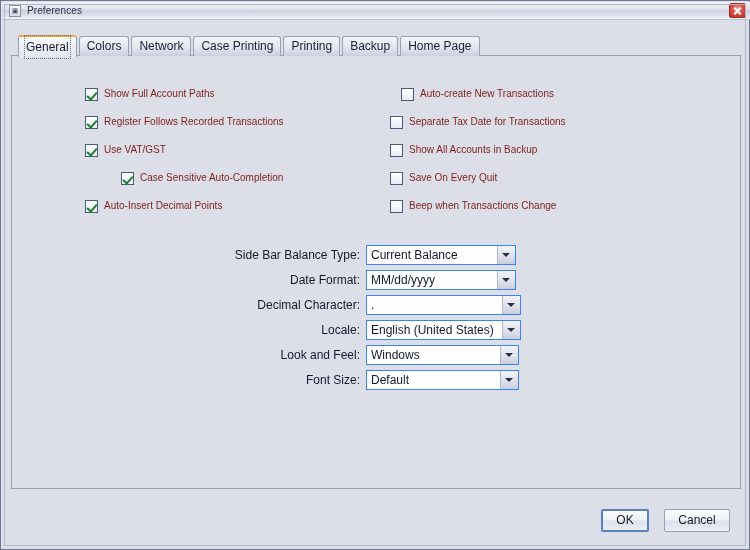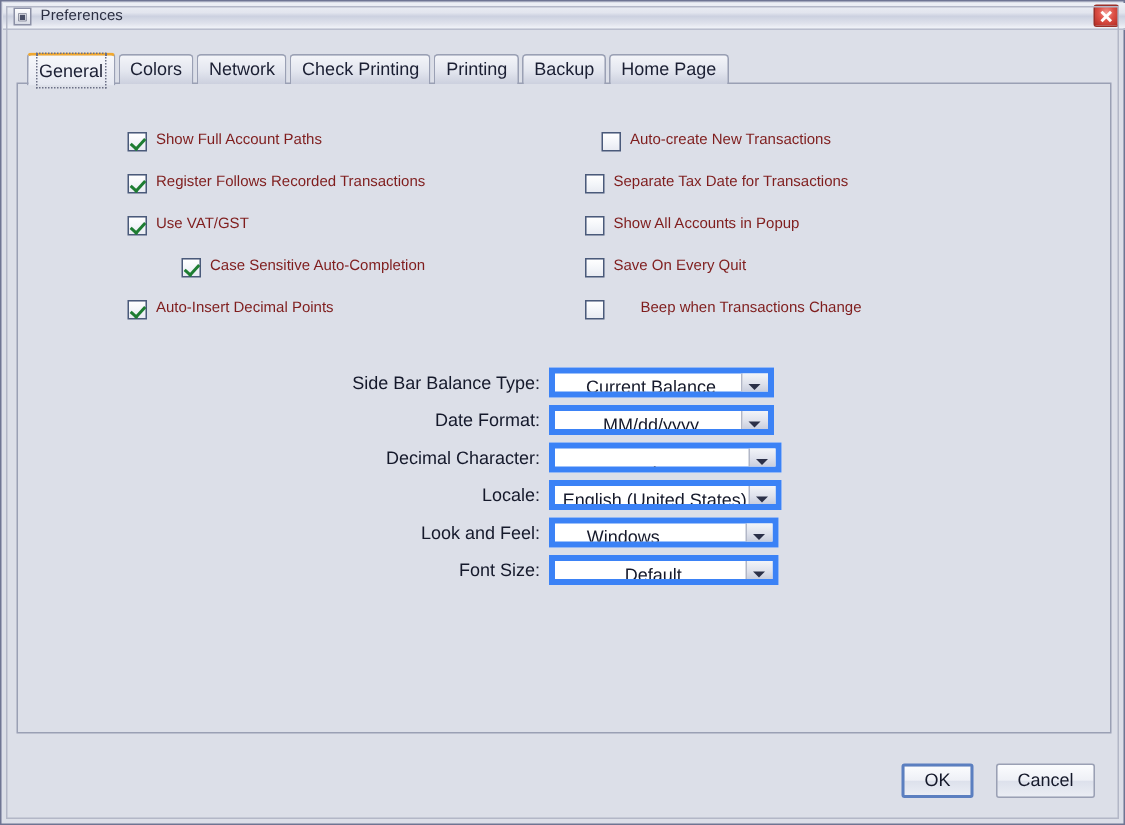--- a/index.html
+++ b/index.html
@@ -272,7 +272,7 @@
       <div class="tab selected"><span class="tab-label">General</span></div>
       <div class="tab"><span class="tab-label">Colors</span></div>
       <div class="tab"><span class="tab-label">Network</span></div>
-      <div class="tab"><span class="tab-label">Check Printing</span></div>
+      <div class="tab"><span class="tab-label">Case Printing</span></div>
       <div class="tab"><span class="tab-label">Printing</span></div>
       <div class="tab"><span class="tab-label">Backup</span></div>
       <div class="tab"><span class="tab-label">Home Page</span></div>

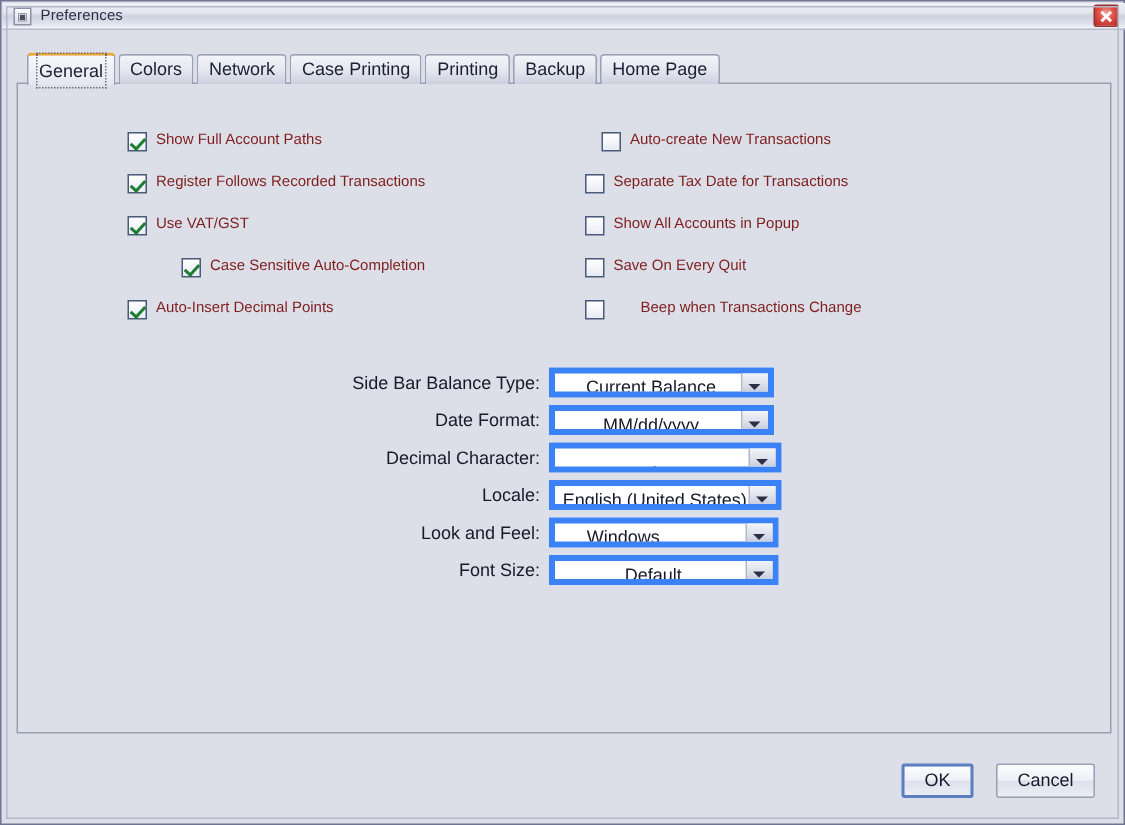--- a/index.html
+++ b/index.html
@@ -312,7 +312,7 @@
         </div>
         <div class="cb-row cb-col-right" style="top: 87px;">
           <span class="checkbox"></span>
-          <span class="cb-label">Show All Accounts in Popup</span>
+          <span class="cb-label">Show All Accounts in Backup</span>
         </div>
         <div class="cb-row cb-col-right" style="top: 115px;">
           <span class="checkbox"></span>

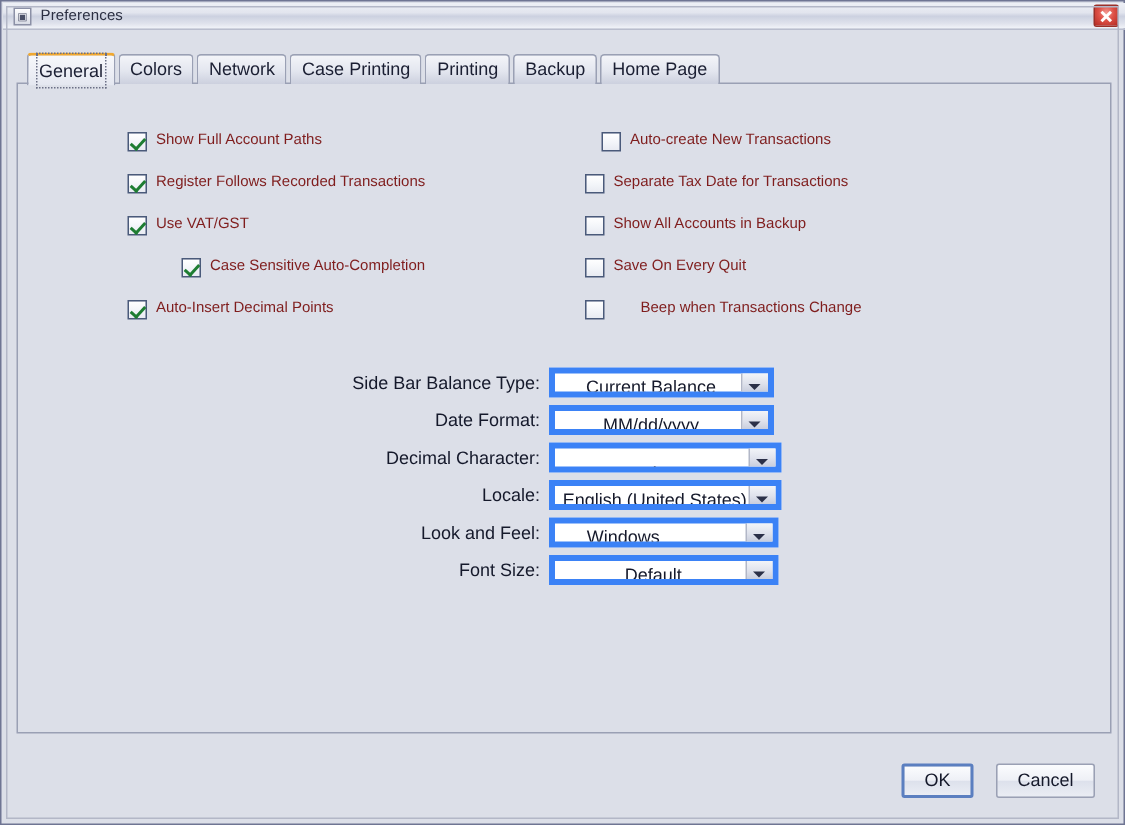--- a/index.html
+++ b/index.html
@@ -318,7 +318,7 @@
           <span class="checkbox"></span>
           <span class="cb-label">Save On Every Quit</span>
         </div>
-        <div class="cb-row cb-col-right" style="top: 143px; gap: 18px;">
+        <div class="cb-row cb-col-right" style="top: 143px;">
           <span class="checkbox"></span>
           <span class="cb-label">Beep when Transactions Change</span>
         </div>

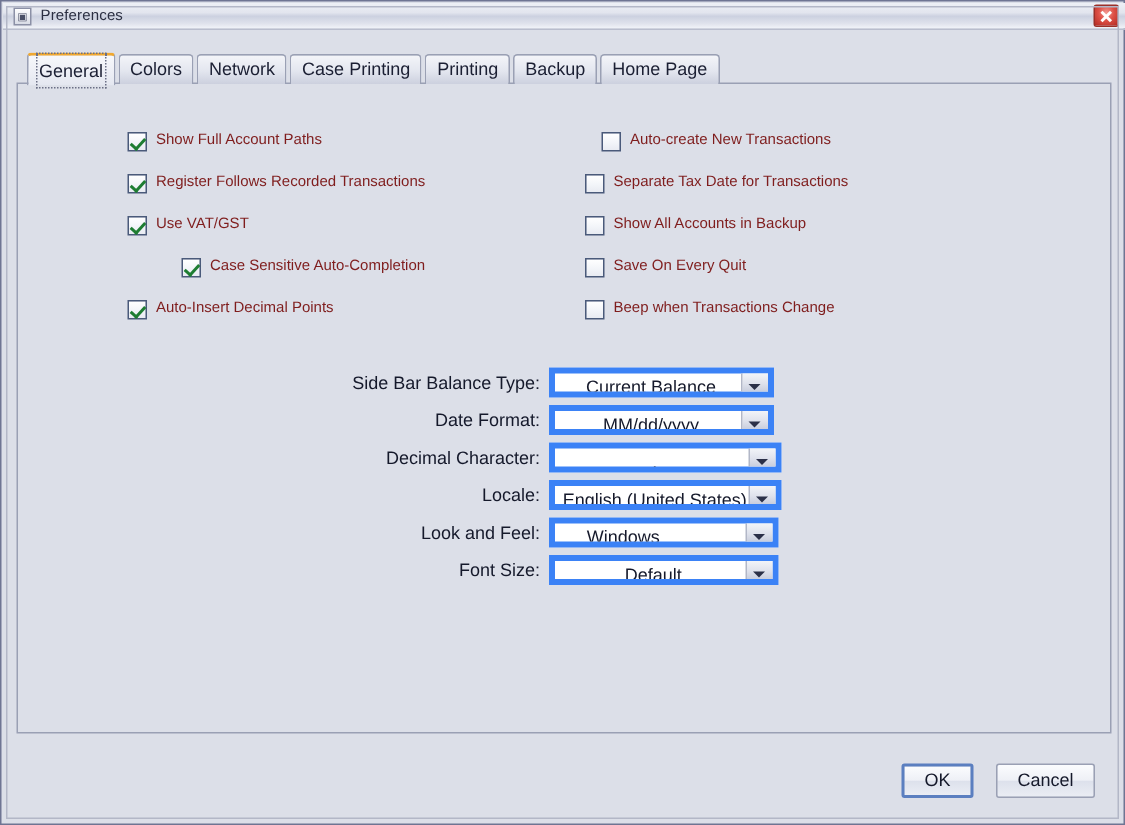--- a/index.html
+++ b/index.html
@@ -199,12 +199,11 @@
   .dd-box {
     height: 20px;
     box-sizing: border-box;
-    border: 4px solid #3b82f6;
+    border: 1px solid #3b82f6;
     background: #ffffff;
     display: flex;
     align-items: stretch;
     cursor: pointer;
-    text-align: center;
   }
   .dd-value {
     flex: 1;

